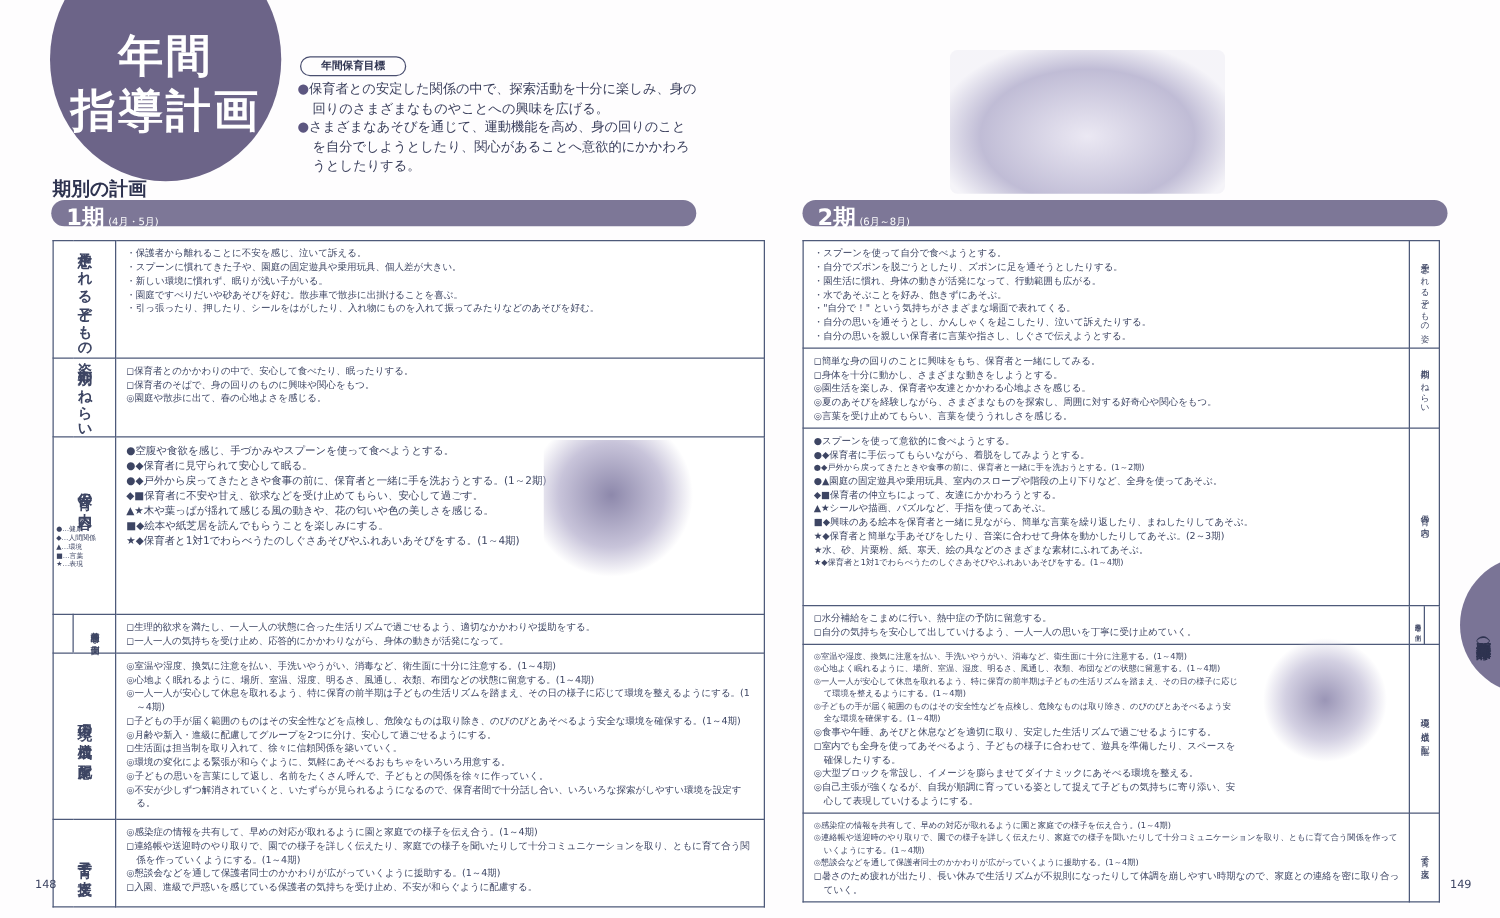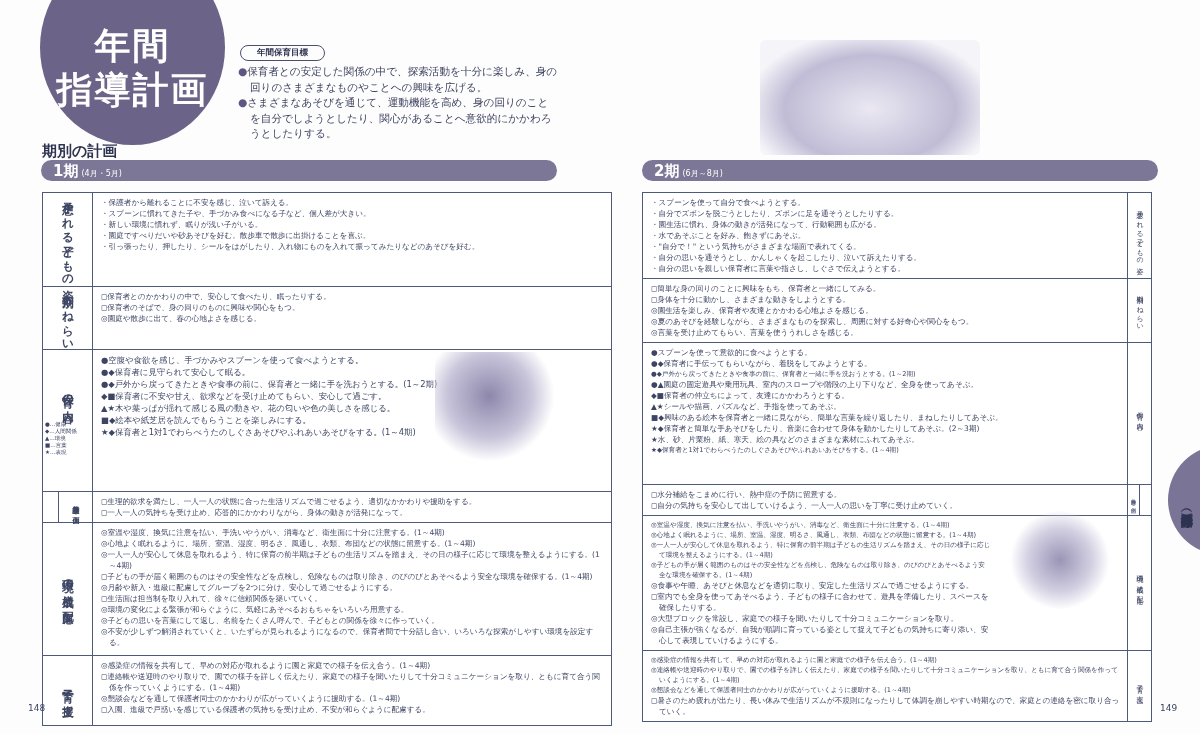--- a/index.html
+++ b/index.html
@@ -28,7 +28,7 @@
     position: absolute; height: 21px; border-radius: 11px; background: #7d7797;
     color: #fff; display: flex; align-items: baseline; padding-left: 12px; padding-top: 2px;
   }
-  .period-bar .num { font-size: 15px; font-weight: bold; }
+  .period-bar .num { font-size: 18px; font-weight: bold; }
   .period-bar .range { font-size: 8px; margin-left: 3px; }
   .p1 { left: 41px; top: 160px; width: 516px; }
   .p2 { left: 642px; top: 160px; width: 516px; }

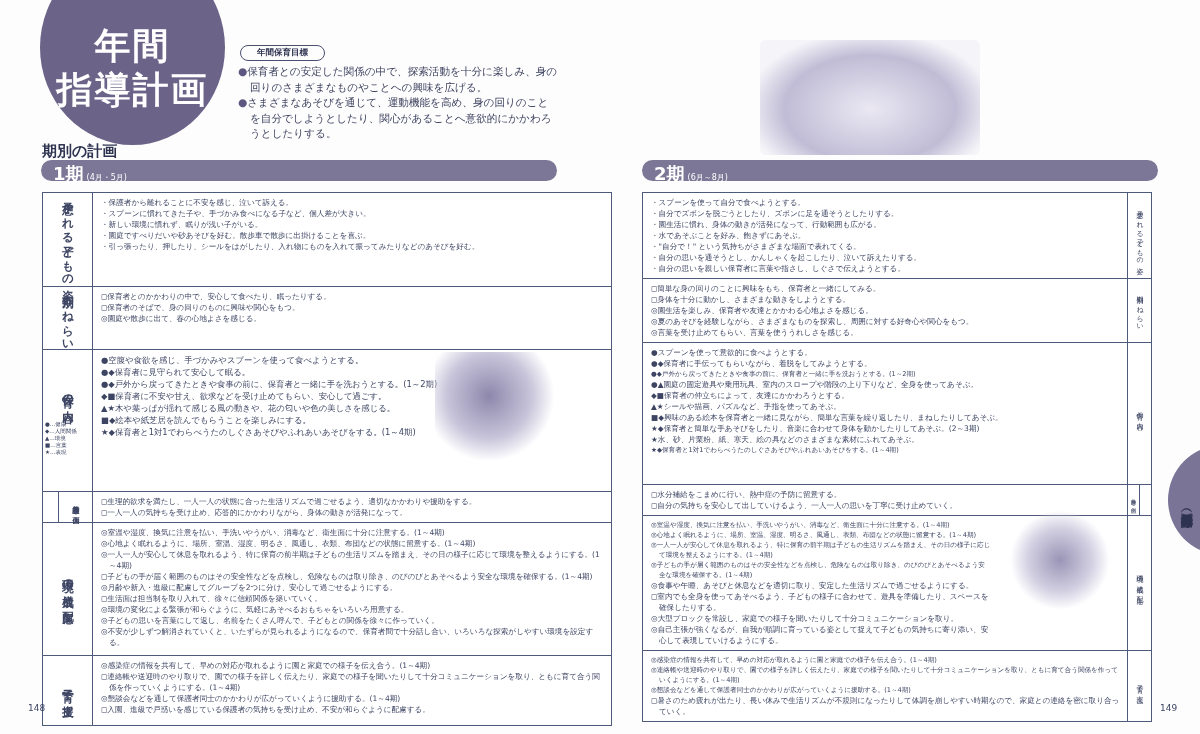--- a/index.html
+++ b/index.html
@@ -106,7 +106,7 @@
     <td class="head" colspan="2"><span class="vert">予想される子どもの姿</span></td>
     <td class="content">
       <div class="line">・保護者から離れることに不安を感じ、泣いて訴える。</div>
-      <div class="line">・スプーンに慣れてきた子や、手づかみ食べになる子など、個人差が大きい。</div>
+      <div class="line">・スプーンに慣れてきた子や、園庭の固定遊具や乗用玩具、個人差が大きい。</div>
       <div class="line">・新しい環境に慣れず、眠りが浅い子がいる。</div>
       <div class="line">・園庭ですべりだいや砂あそびを好む。散歩車で散歩に出掛けることを喜ぶ。</div>
       <div class="line">・引っ張ったり、押したり、シールをはがしたり、入れ物にものを入れて振ってみたりなどのあそびを好む。</div>

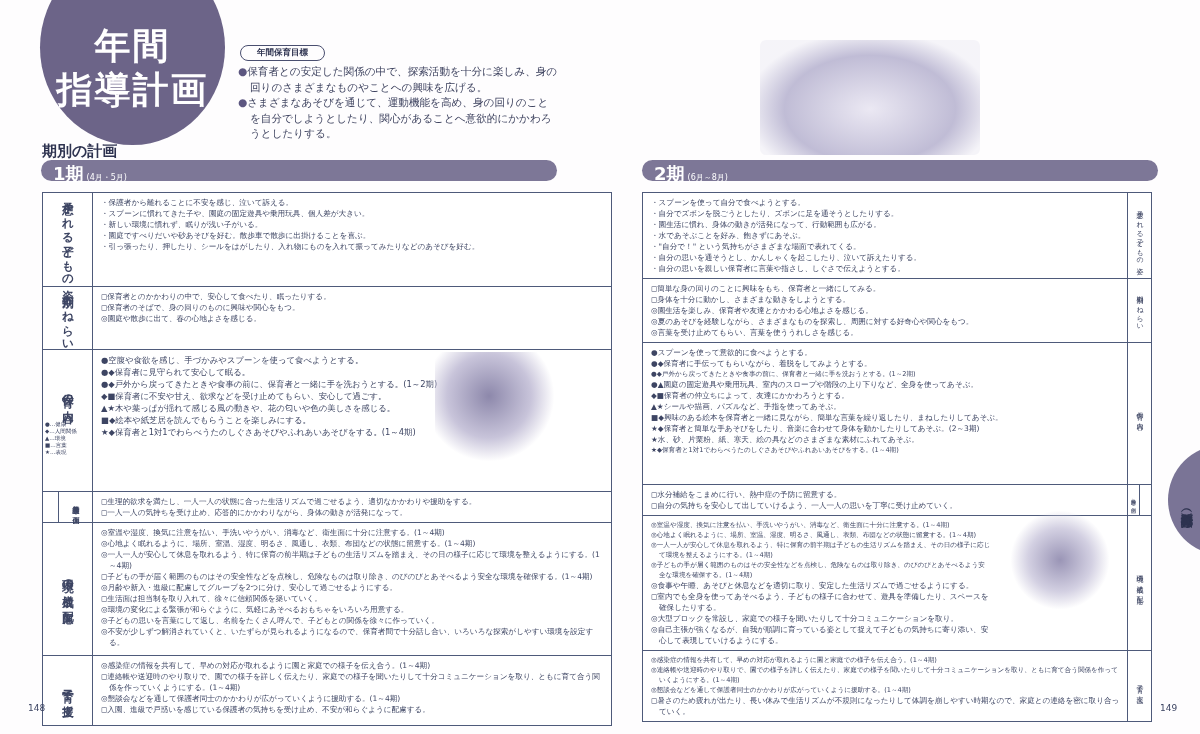--- a/index.html
+++ b/index.html
@@ -237,7 +237,7 @@
       <div class="line sm indent" style="padding-right:130px">◎子どもの手が届く範囲のものはその安全性などを点検し、危険なものは取り除き、のびのびとあそべるよう安全な環境を確保する。(1～4期)</div>
       <div class="line indent" style="padding-right:130px">◎食事や午睡、あそびと休息などを適切に取り、安定した生活リズムで過ごせるようにする。</div>
       <div class="line indent" style="padding-right:130px">◻室内でも全身を使ってあそべるよう、子どもの様子に合わせて、遊具を準備したり、スペースを確保したりする。</div>
-      <div class="line indent" style="padding-right:130px">◎大型ブロックを常設し、家庭での様子を聞いたりして十分コミュニケーションを取り。</div>
+      <div class="line indent" style="padding-right:130px">◎大型ブロックを常設し、イメージを膨らませてダイナミックにあそべる環境を整える。</div>
       <div class="line indent" style="padding-right:130px">◎自己主張が強くなるが、自我が順調に育っている姿として捉えて子どもの気持ちに寄り添い、安心して表現していけるようにする。</div>
     </td>
     <td class="head" colspan="2"><span class="vert">環境の構成と配慮</span></td>

